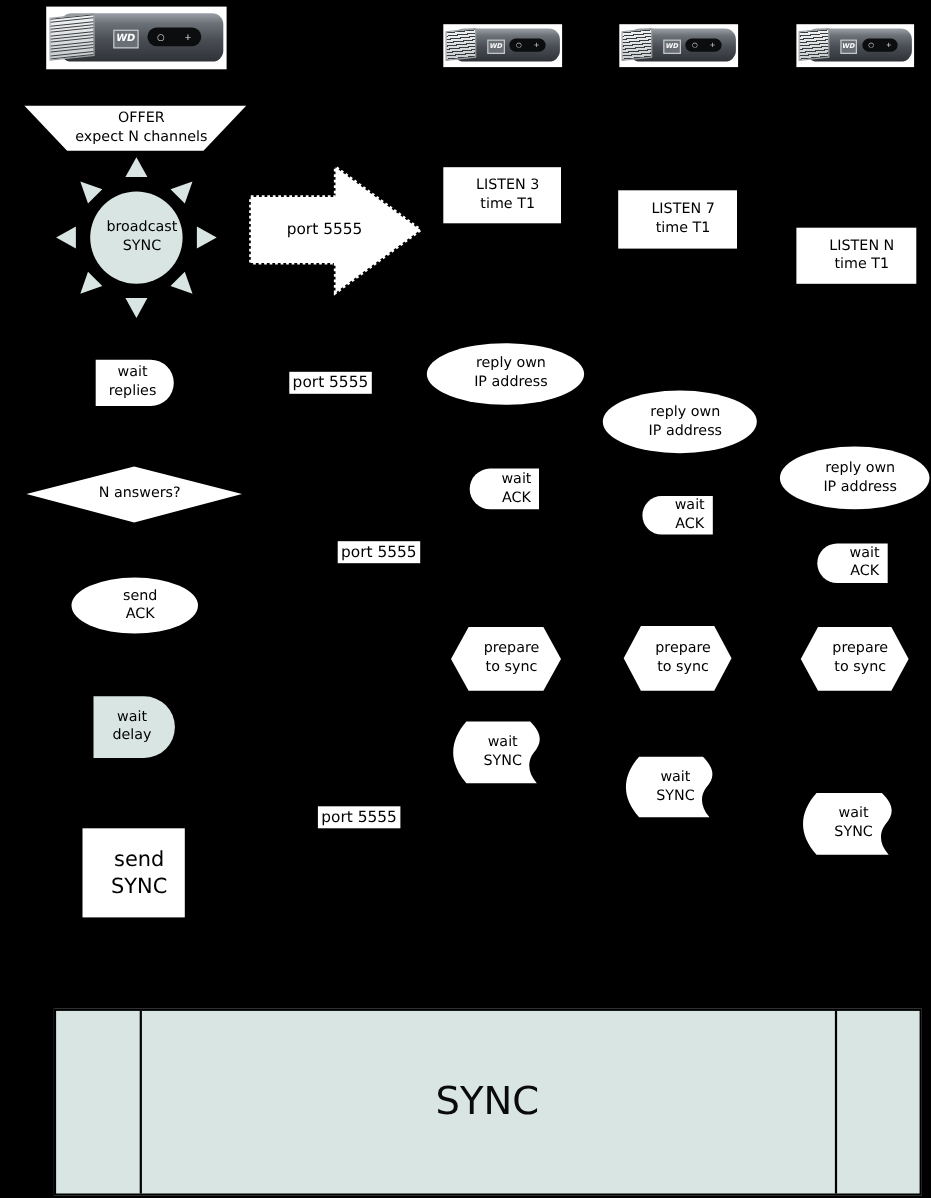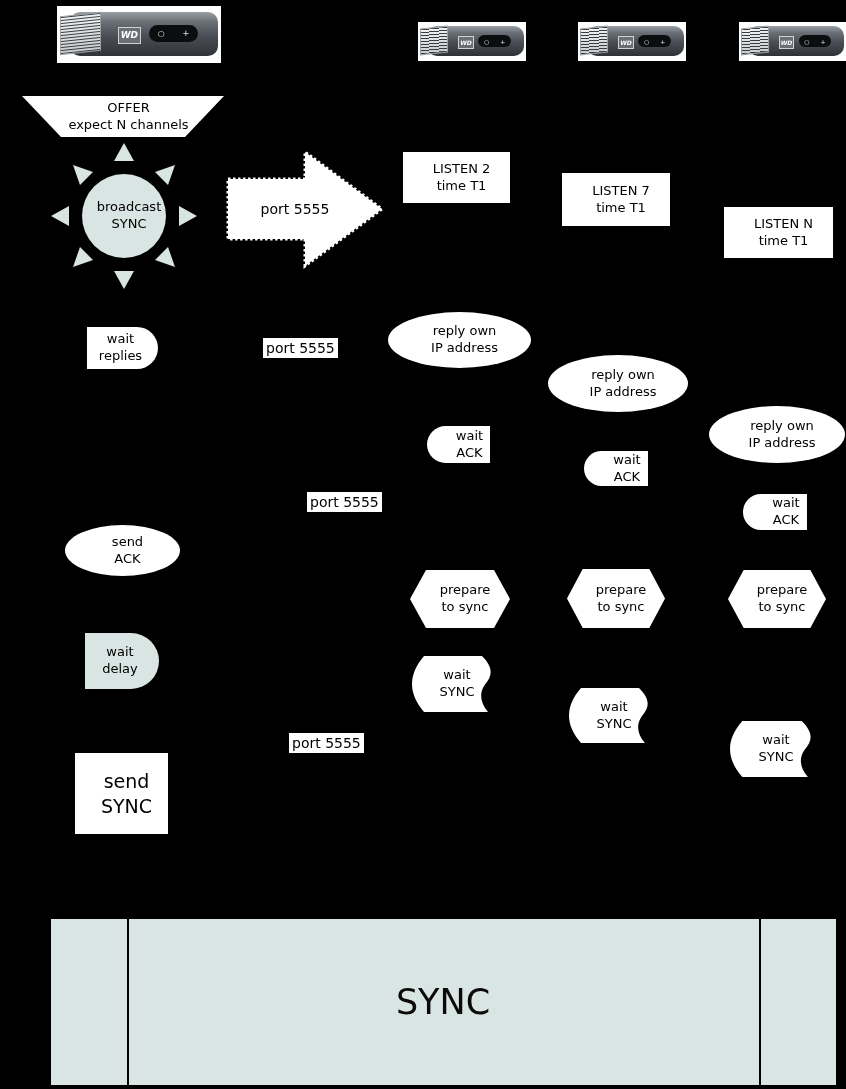--- a/index.html
+++ b/index.html
@@ -34,7 +34,7 @@
   .delay-l{background:#fff;border-radius:19px 0 0 19px;}
   .delay-l .lbl{padding-left:12px;}
   
-  .device{position:absolute;background:#fff;margin-left:15px;}
+  .device{position:absolute;background:#fff;}
   .device .body{
     position:absolute;left:8%;top:10%;right:2%;bottom:12%;
     background:linear-gradient(180deg,#9aa0a6 0%,#6b7077 22%,#4a4e54 55%,#2f3237 100%);

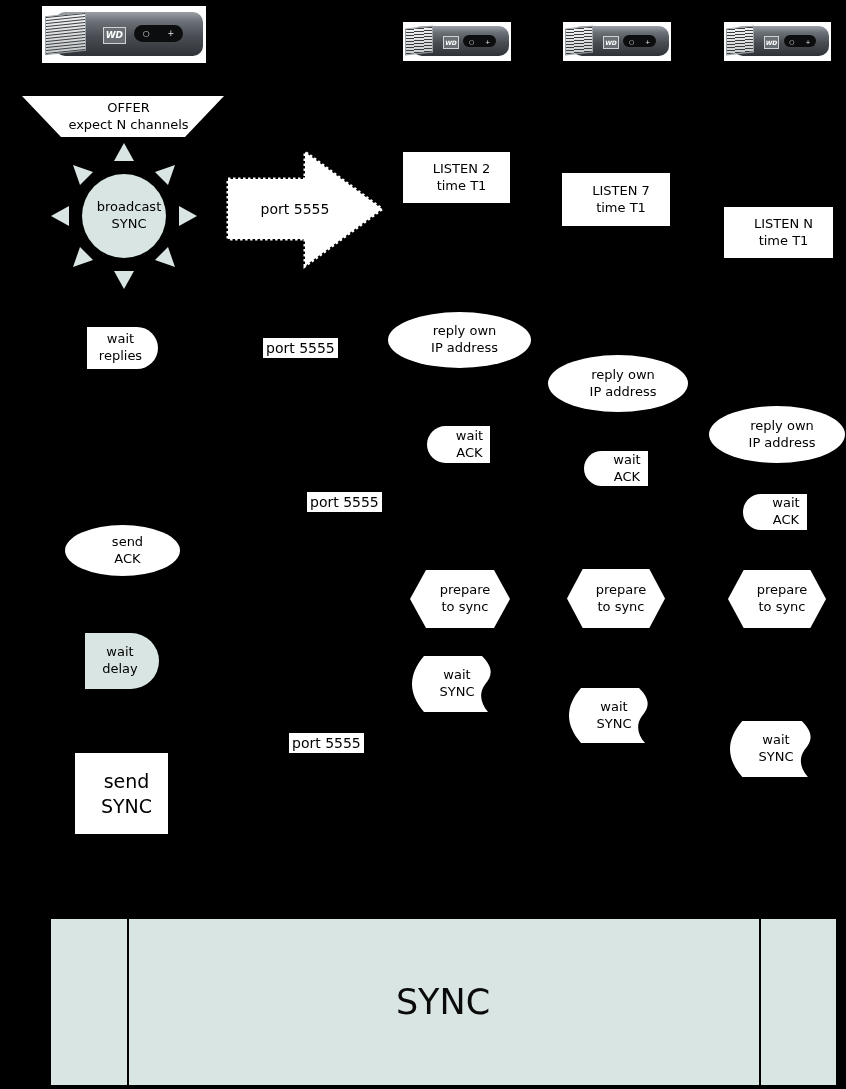--- a/index.html
+++ b/index.html
@@ -179,7 +179,7 @@
   <div class="portlabel" style="left:289px;top:733px;">port 5555</div>
 
   <div class="node box" style="left:403px;top:152px;width:107px;height:51px;">
-    <div class="lbl">LISTEN 2
+    <div class="lbl">LISTEN 3
 time T1</div>
   </div>
   <div class="node ellipse" style="left:388px;top:312px;width:143px;height:56px;">

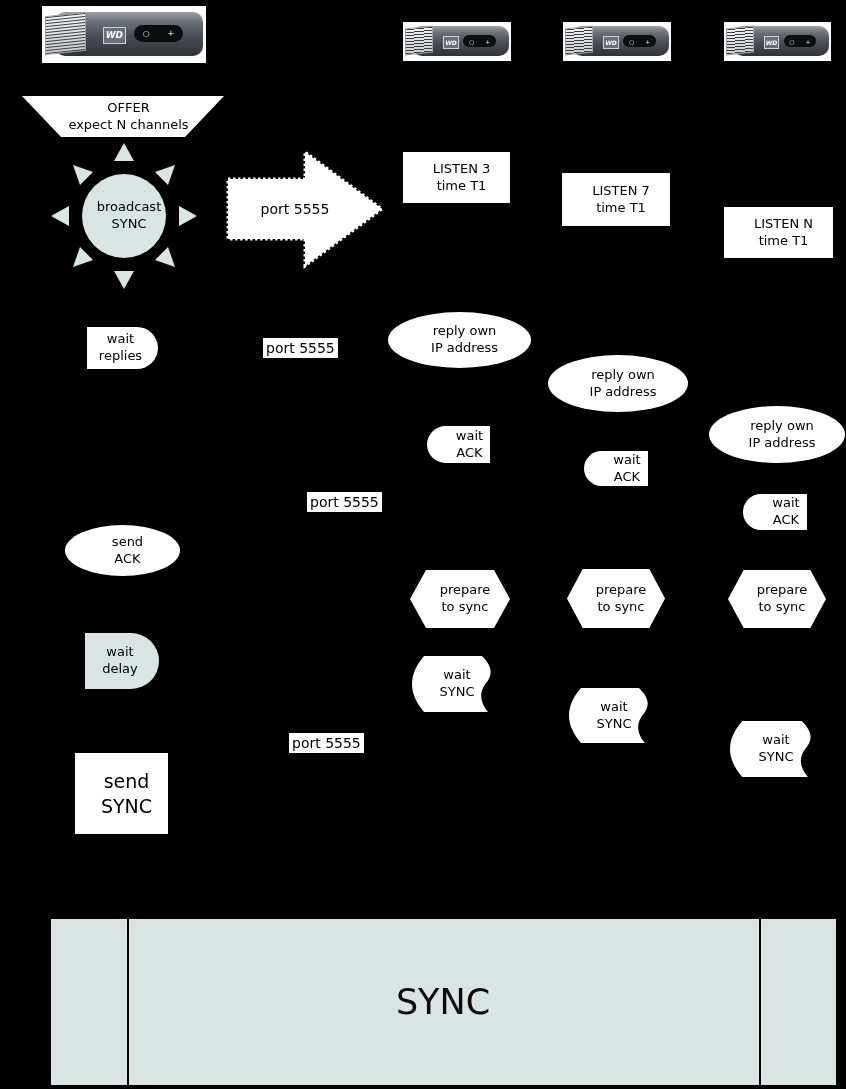--- a/index.html
+++ b/index.html
@@ -151,6 +151,12 @@
 replies</div>
   </div>
 
+  <div class="node" style="left:23px;top:423px;width:198px;height:53px;">
+    <svg class="shape-svg" viewBox="0 0 198 53" preserveAspectRatio="none">
+        <polygon points="99,1 197,26 99,52 1,26" fill="#ffffff"></polygon>
+      </svg>
+    <div class="lbl">N answers?</div>
+  </div>
 
   <div class="node ellipse" style="left:65px;top:525px;width:115px;height:51px;">
     <div class="lbl">send

